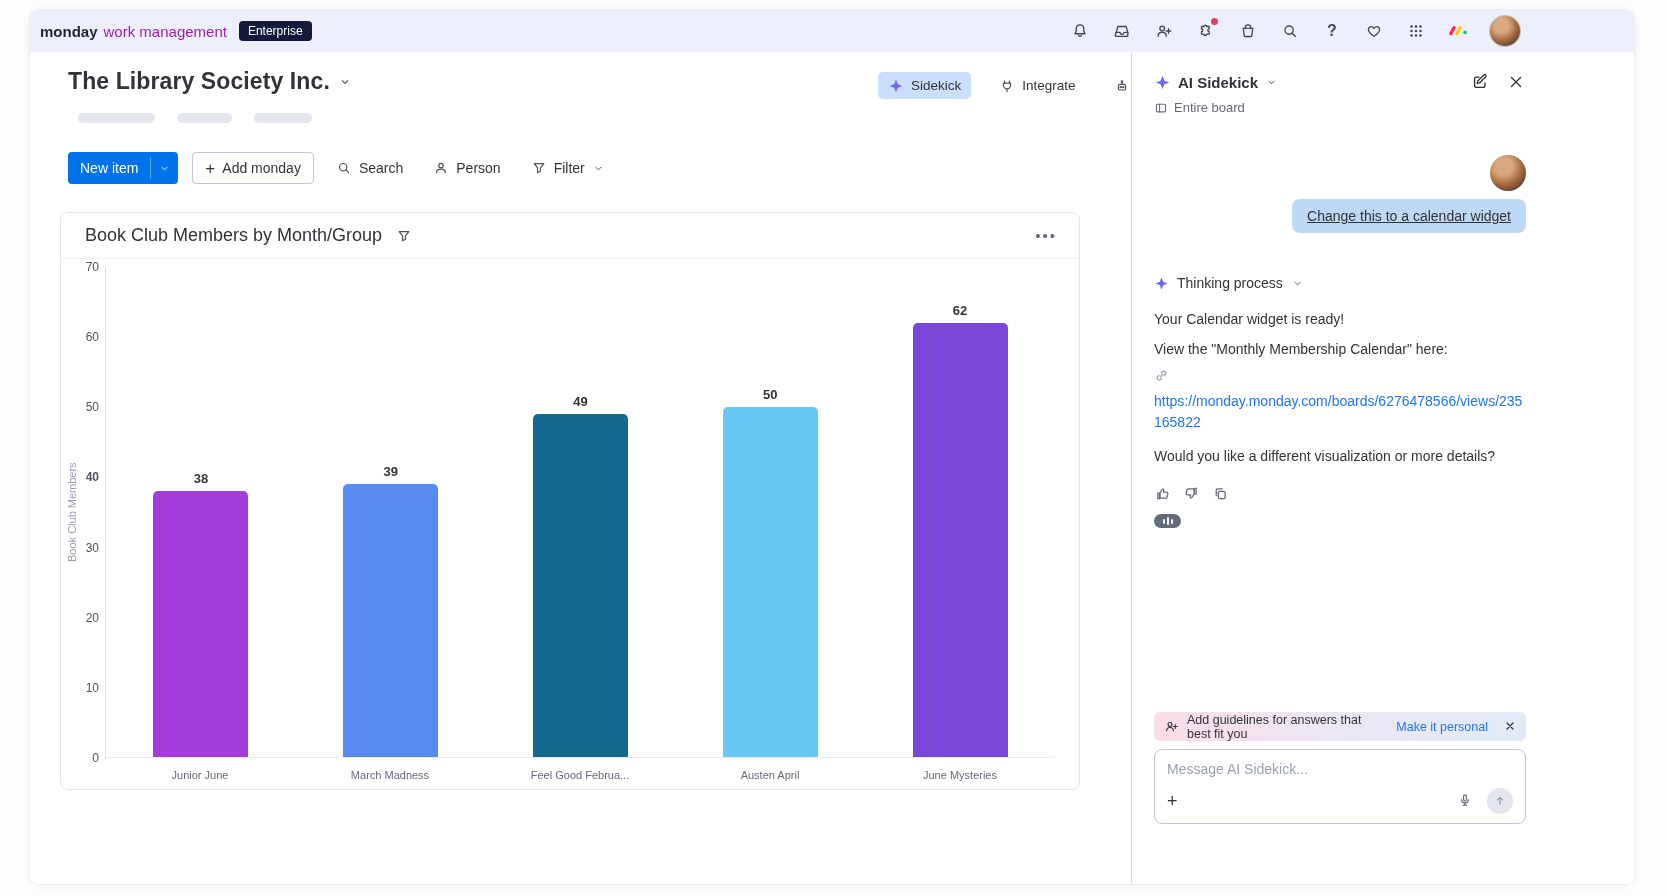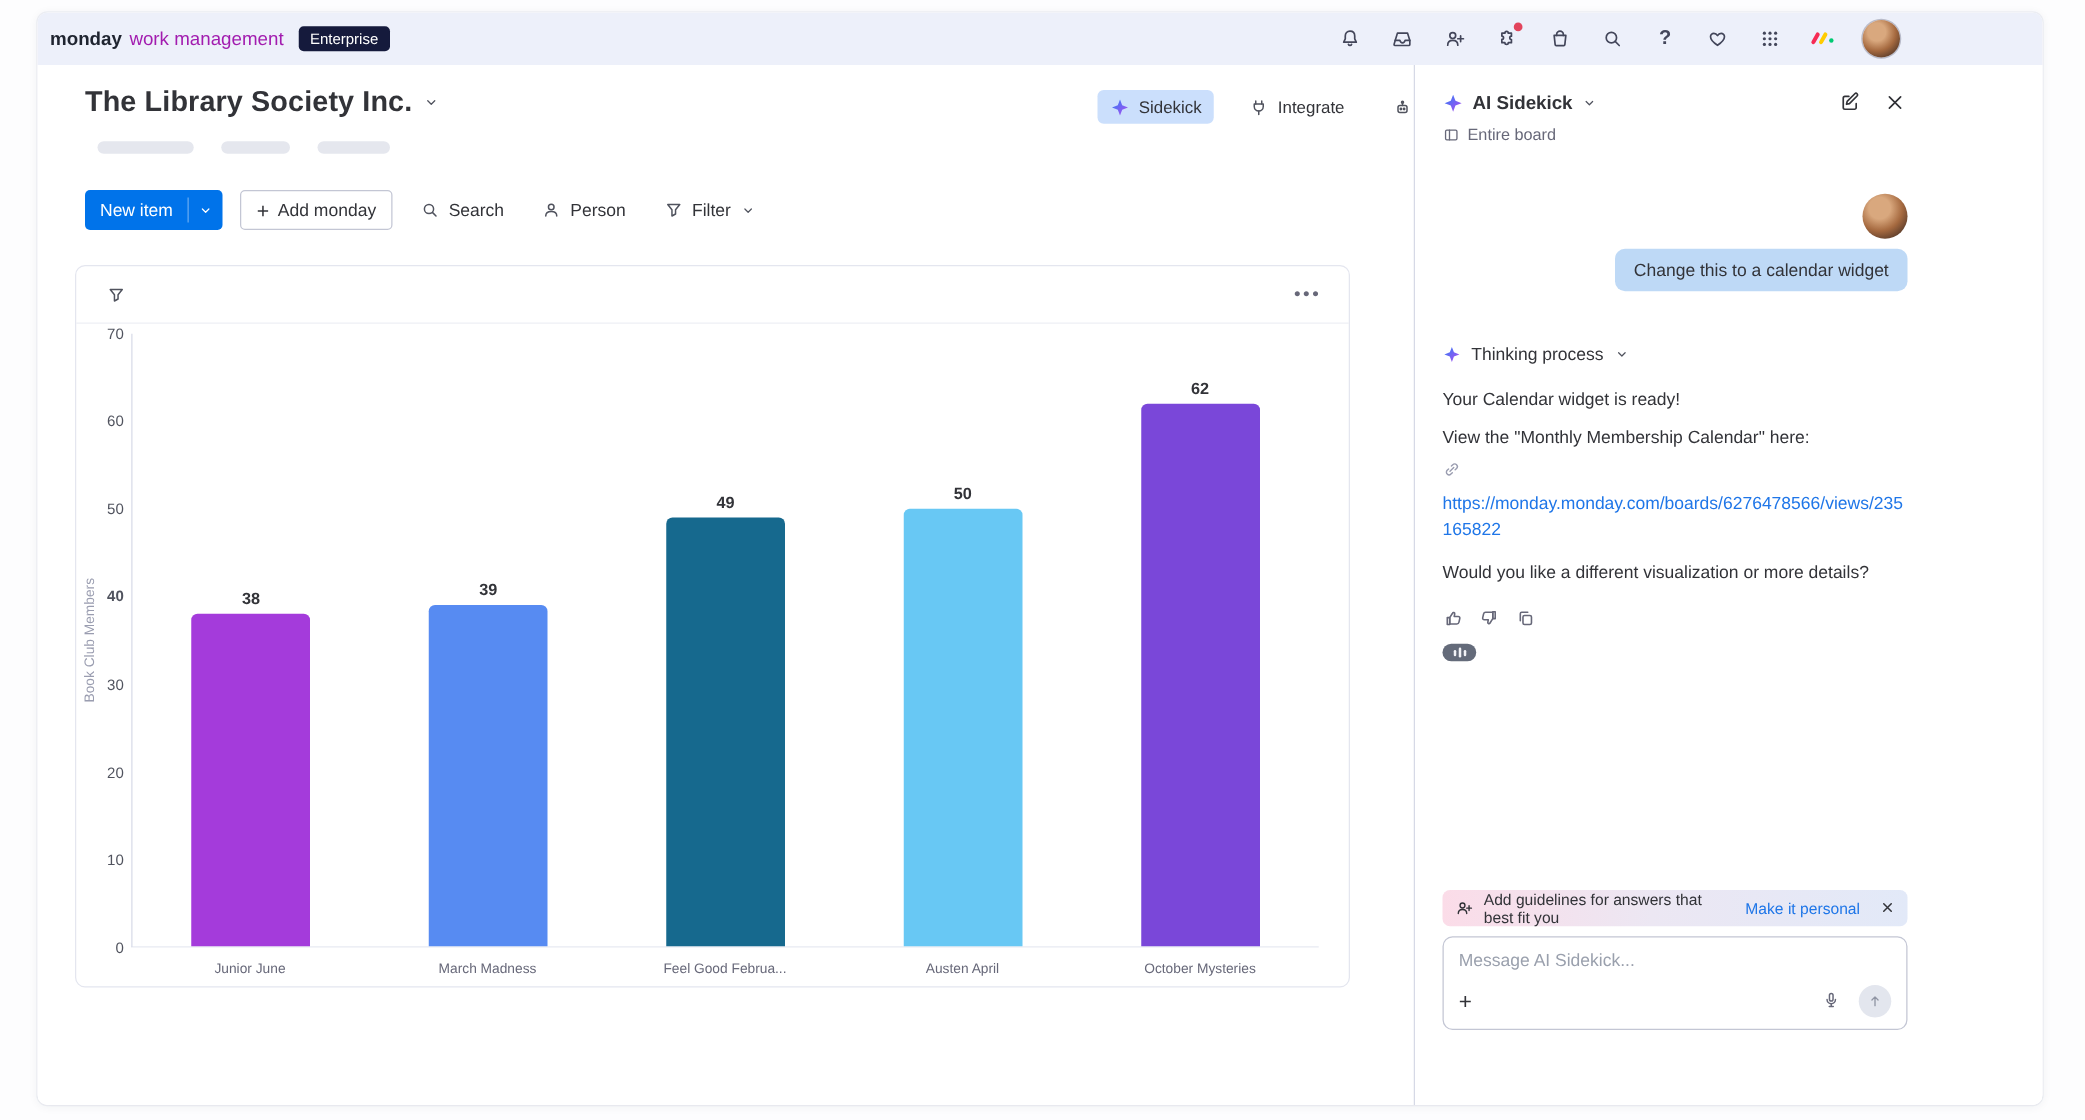--- a/index.html
+++ b/index.html
@@ -83,7 +83,7 @@
   .chat { position:absolute; left:0; right:0; top:74px; }
   .chat-avatar-row { display:flex; justify-content:flex-end; margin-top:29px; }
   .chat-avatar { width:36px; height:36px; border-radius:50%; background:radial-gradient(circle at 38% 32%, #d9a87e 0 26%, #a5693f 55%, #3c2a22 92%); }
-  .bubble-row { display:flex; justify-content:flex-end; margin-top:8px; }
+  .bubble-row { display:flex; justify-content:flex-end; margin-top:8px;text-decoration:underline; }
   .bubble { background:var(--bubble,#bed9f6); border-radius:8px; padding:9px 15px; font-size:14px; color:#323338; }
   .thinking { display:flex; align-items:center; gap:8px; margin-top:42px; cursor:pointer; }
   .thinking-label { font-size:14px; color:#323338; }

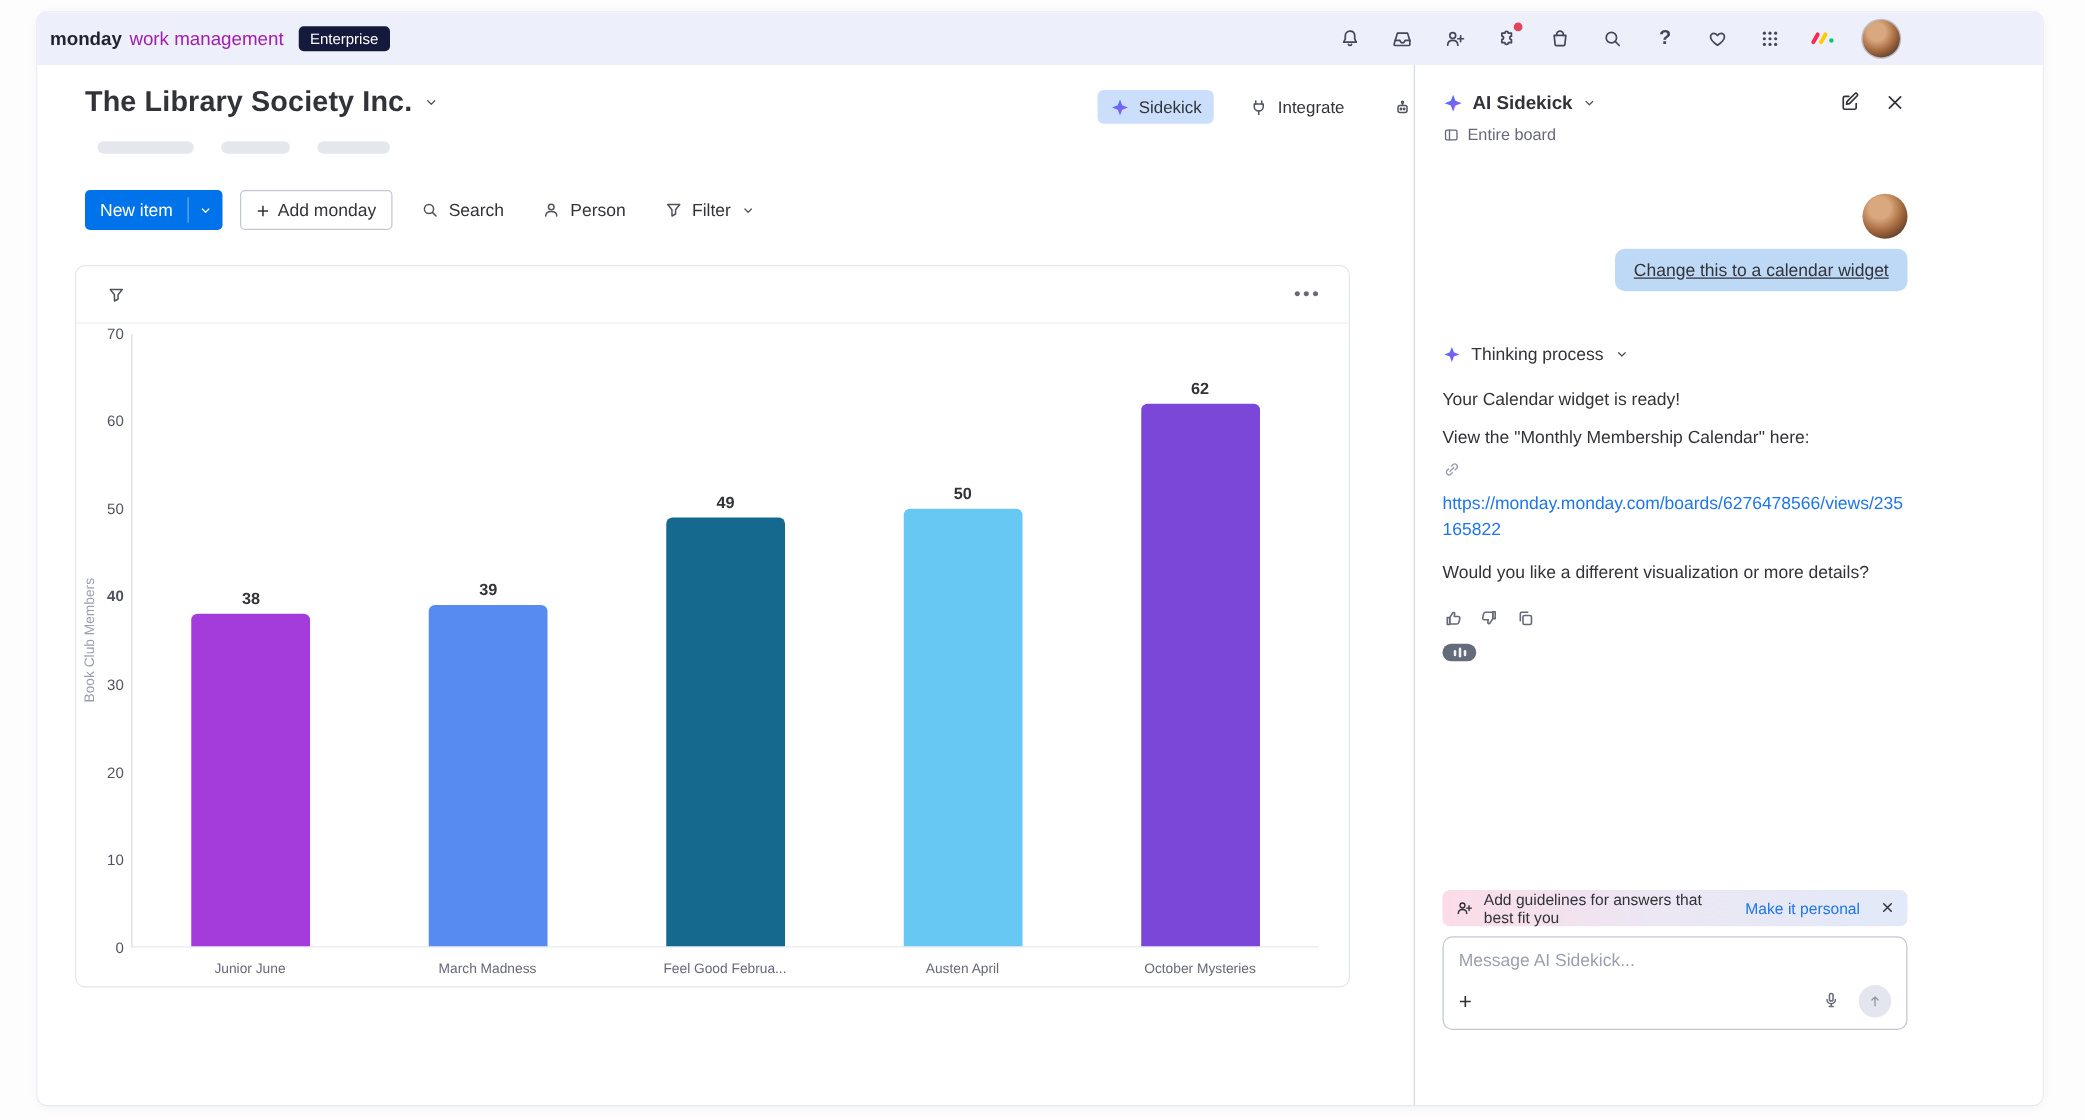--- a/index.html
+++ b/index.html
@@ -297,6 +297,7 @@
     <section class="chart-card">
       <div class="card-head">
         <div class="card-title-wrap">
+          <h2 class="card-title">Book Club Members by Month/Group</h2>
           <svg class="icon-s funnel-sm" viewBox="0 0 20 20">
                 <path d="M4 4.5h12l-4.2 5.3V14l-3.6 2V9.8Z"></path>
               </svg>

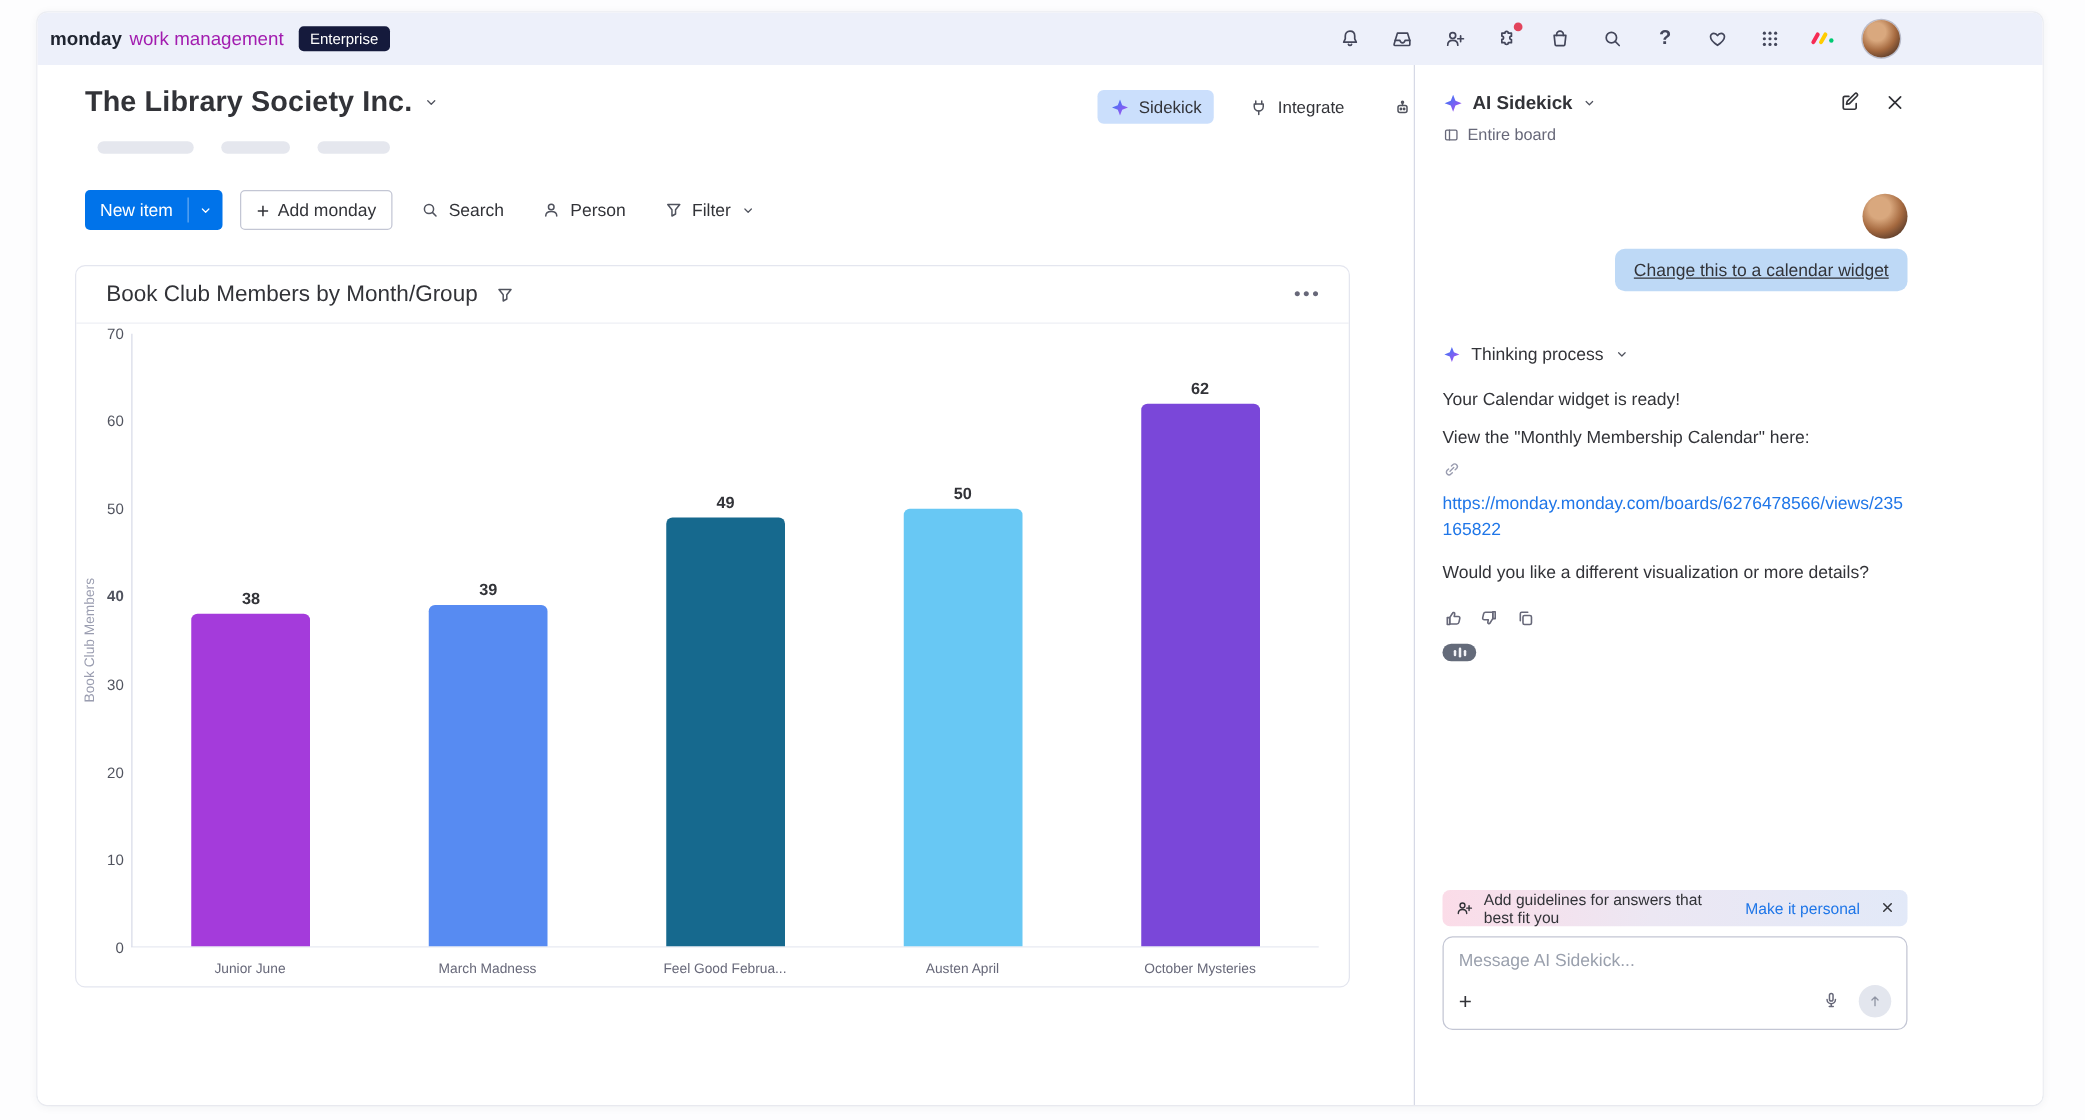--- a/index.html
+++ b/index.html
@@ -345,7 +345,7 @@
               <div class="xlabel">March Madness</div>
               <div class="xlabel">Feel Good Februa...</div>
               <div class="xlabel">Austen April</div>
-              <div class="xlabel">October Mysteries</div>
+              <div class="xlabel">June Mysteries</div>
             </div>
       </div>
     </section>

